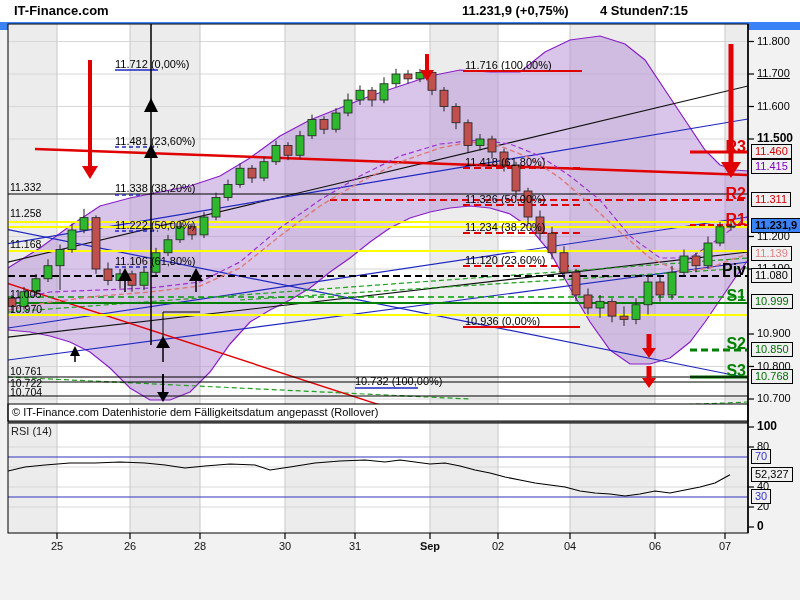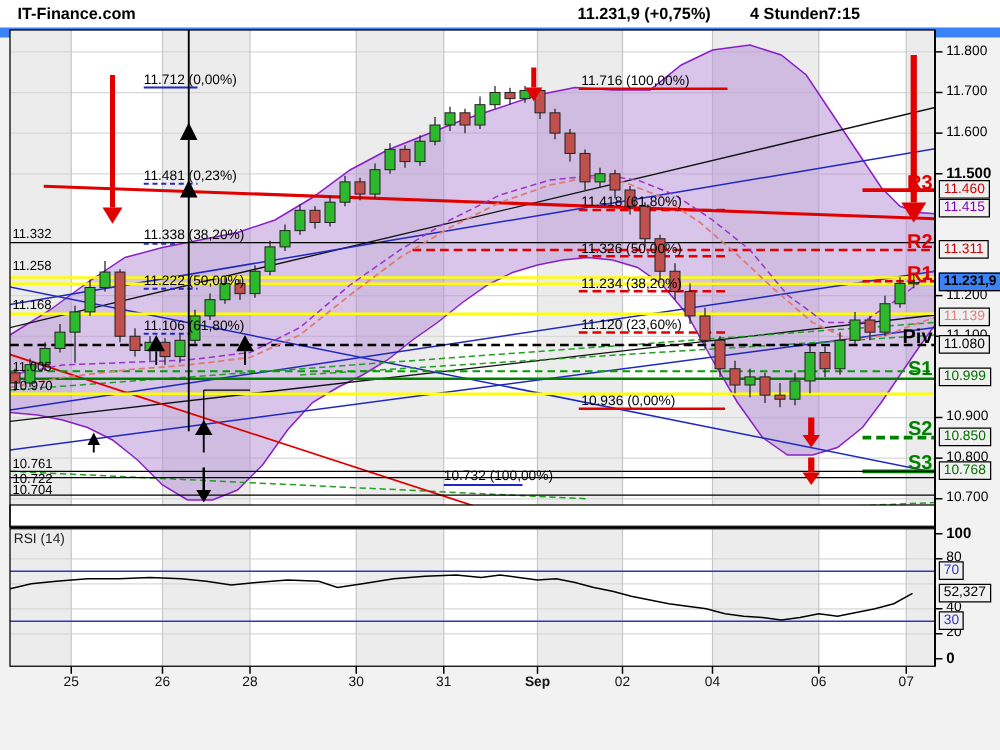--- a/index.html
+++ b/index.html
@@ -470,7 +470,7 @@
 
   <div id="labels-layer">
       <span class="tick" style="left: 757px; top: 35.5px;">11.800</span>
-      <span class="tick" style="left: 757px; top: 68px;">11.700</span>
+      <span class="tick" style="left: 757px; top: 68px; text-decoration: underline;">11.700</span>
       <span class="tick" style="left: 757px; top: 100.5px;">11.600</span>
       <span class="tick b" style="left: 757px; top: 133px;">11.500</span>
       <span class="tick" style="left: 757px; top: 230.5px;">11.200</span>

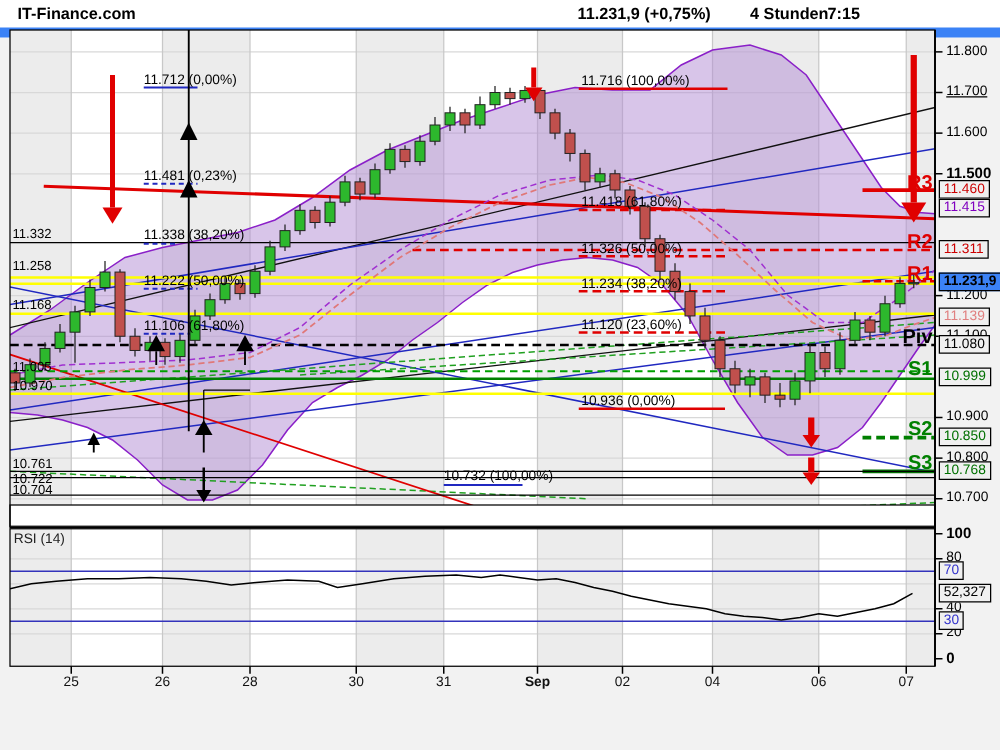--- a/index.html
+++ b/index.html
@@ -503,7 +503,7 @@
       <span class="tag" style="top: 338px; color: rgb(0, 128, 0);">S2</span>
       <span class="tag" style="top: 365px; color: rgb(0, 128, 0);">S3</span>
       <span class="lbl" style="left: 115px; top: 58px;">11.712 (0,00%)</span>
-      <span class="lbl" style="left: 115px; top: 135px;">11.481 (0,23%)</span>
+      <span class="lbl" style="left: 115px; top: 135px;">11.481 (23,60%)</span>
       <span class="lbl" style="left: 115px; top: 182px;">11.338 (38,20%)</span>
       <span class="lbl" style="left: 115px; top: 219px;">11.222 (50,00%)</span>
       <span class="lbl" style="left: 115px; top: 255px;">11.106 (61,80%)</span>

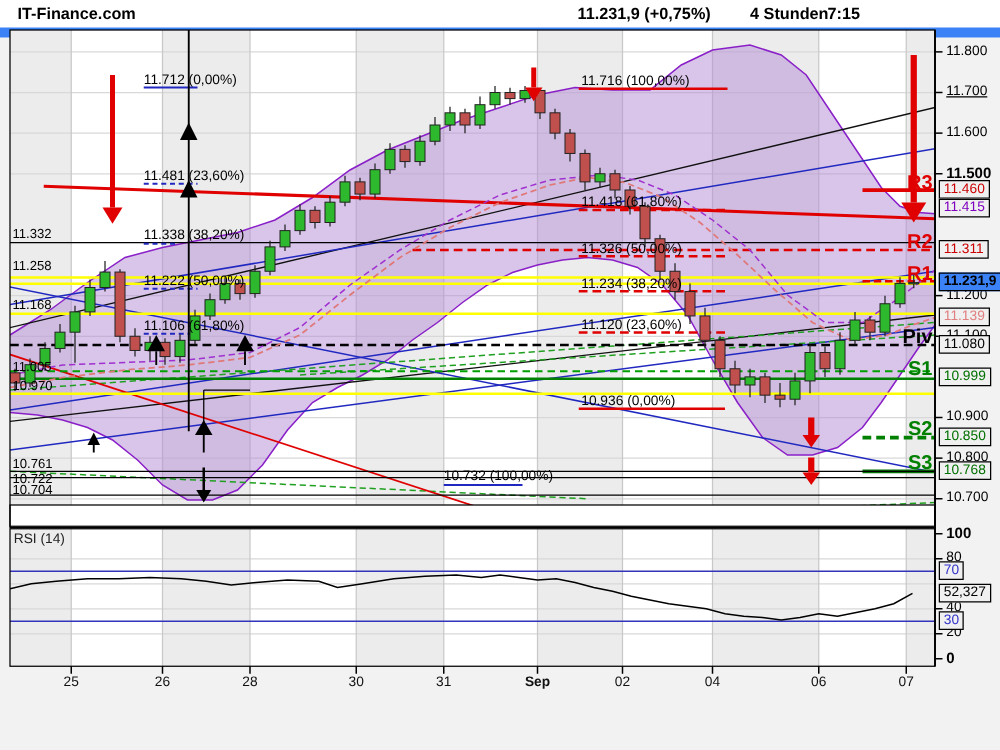--- a/index.html
+++ b/index.html
@@ -534,6 +534,7 @@
       <span class="xlbl" style="left: 725px;">07</span>
     </div>
 
+  <div class="foot">© IT-Finance.com  Datenhistorie dem Fälligkeitsdatum angepasst (Rollover)</div>
   <div class="rsilbl">RSI (14)</div>
 
 </div>

